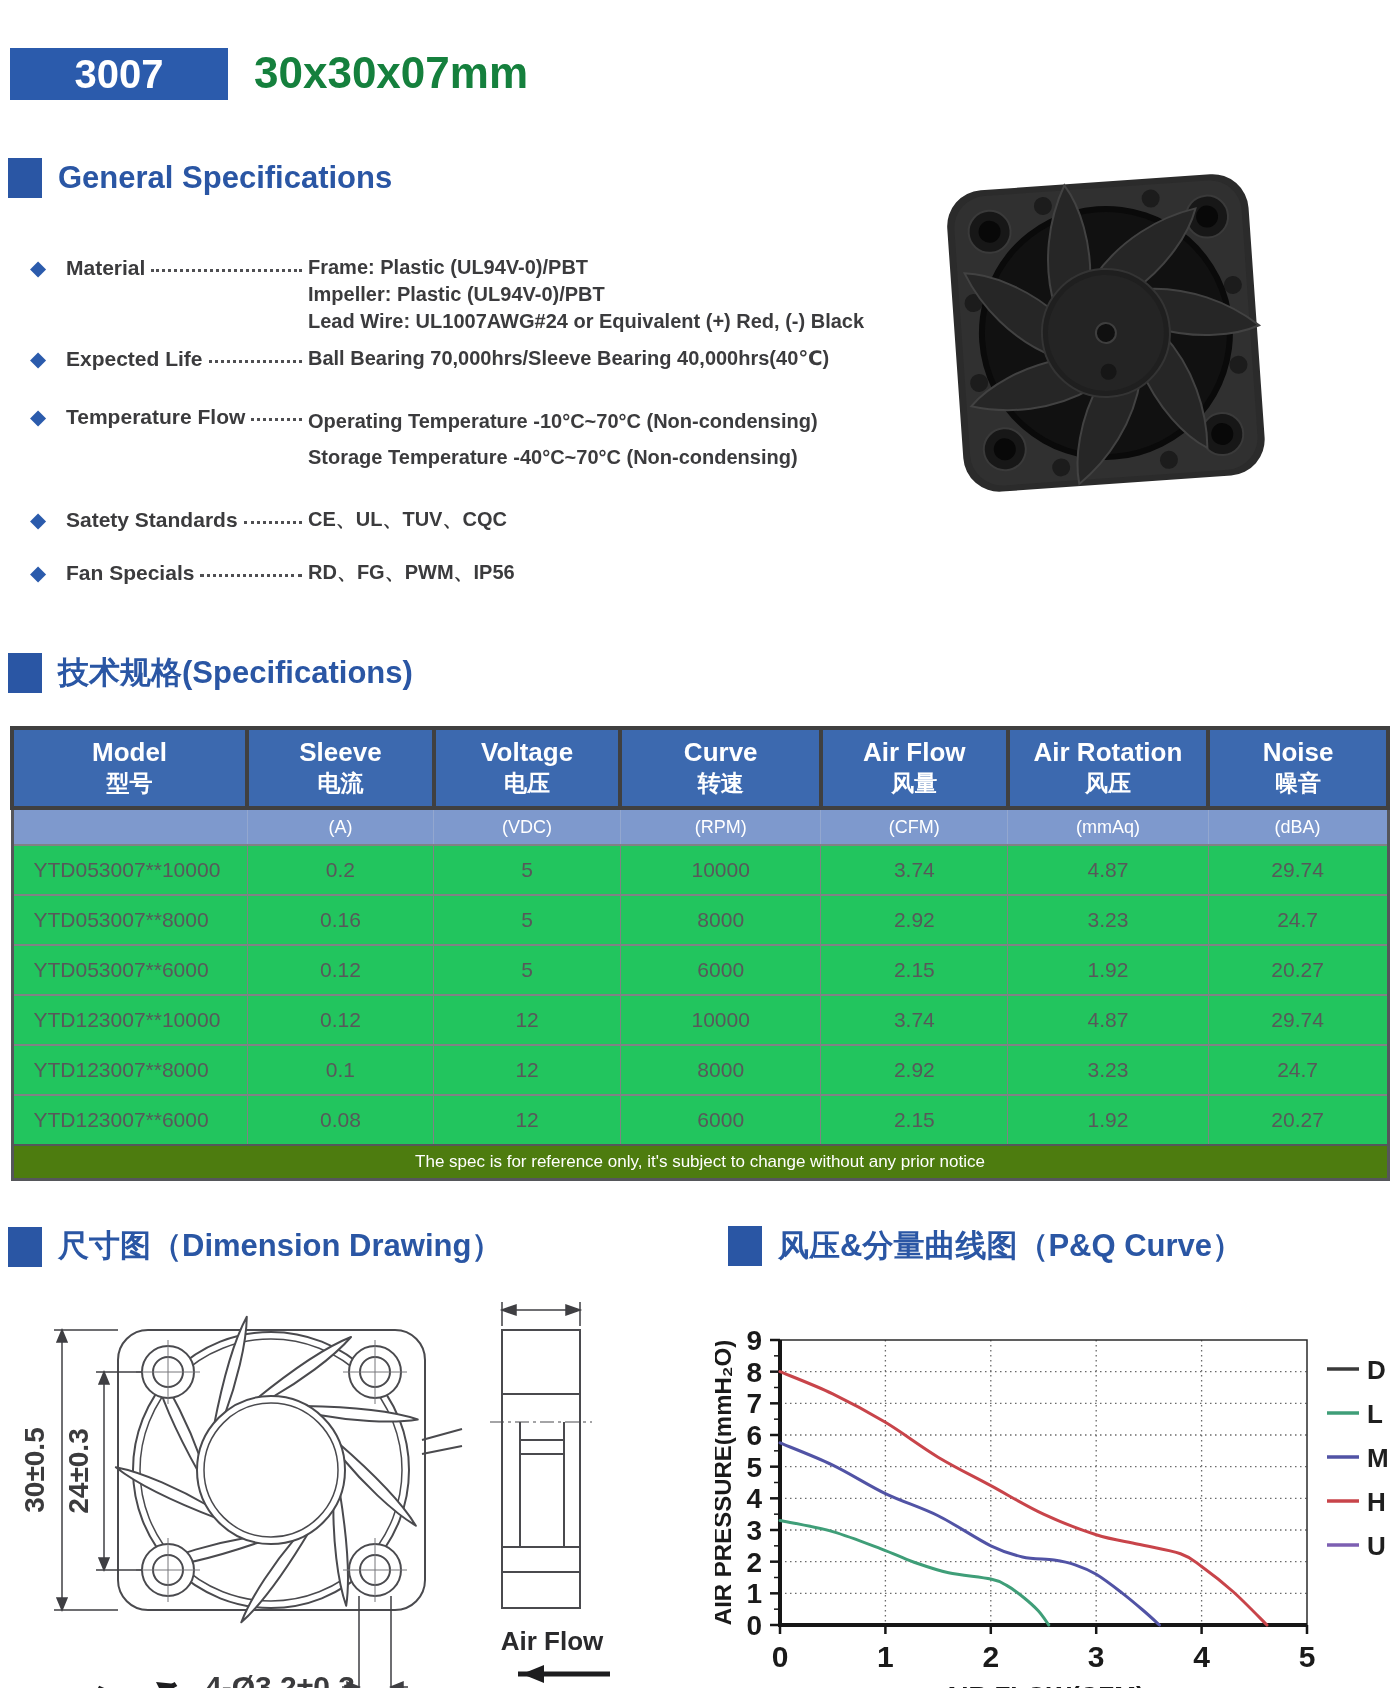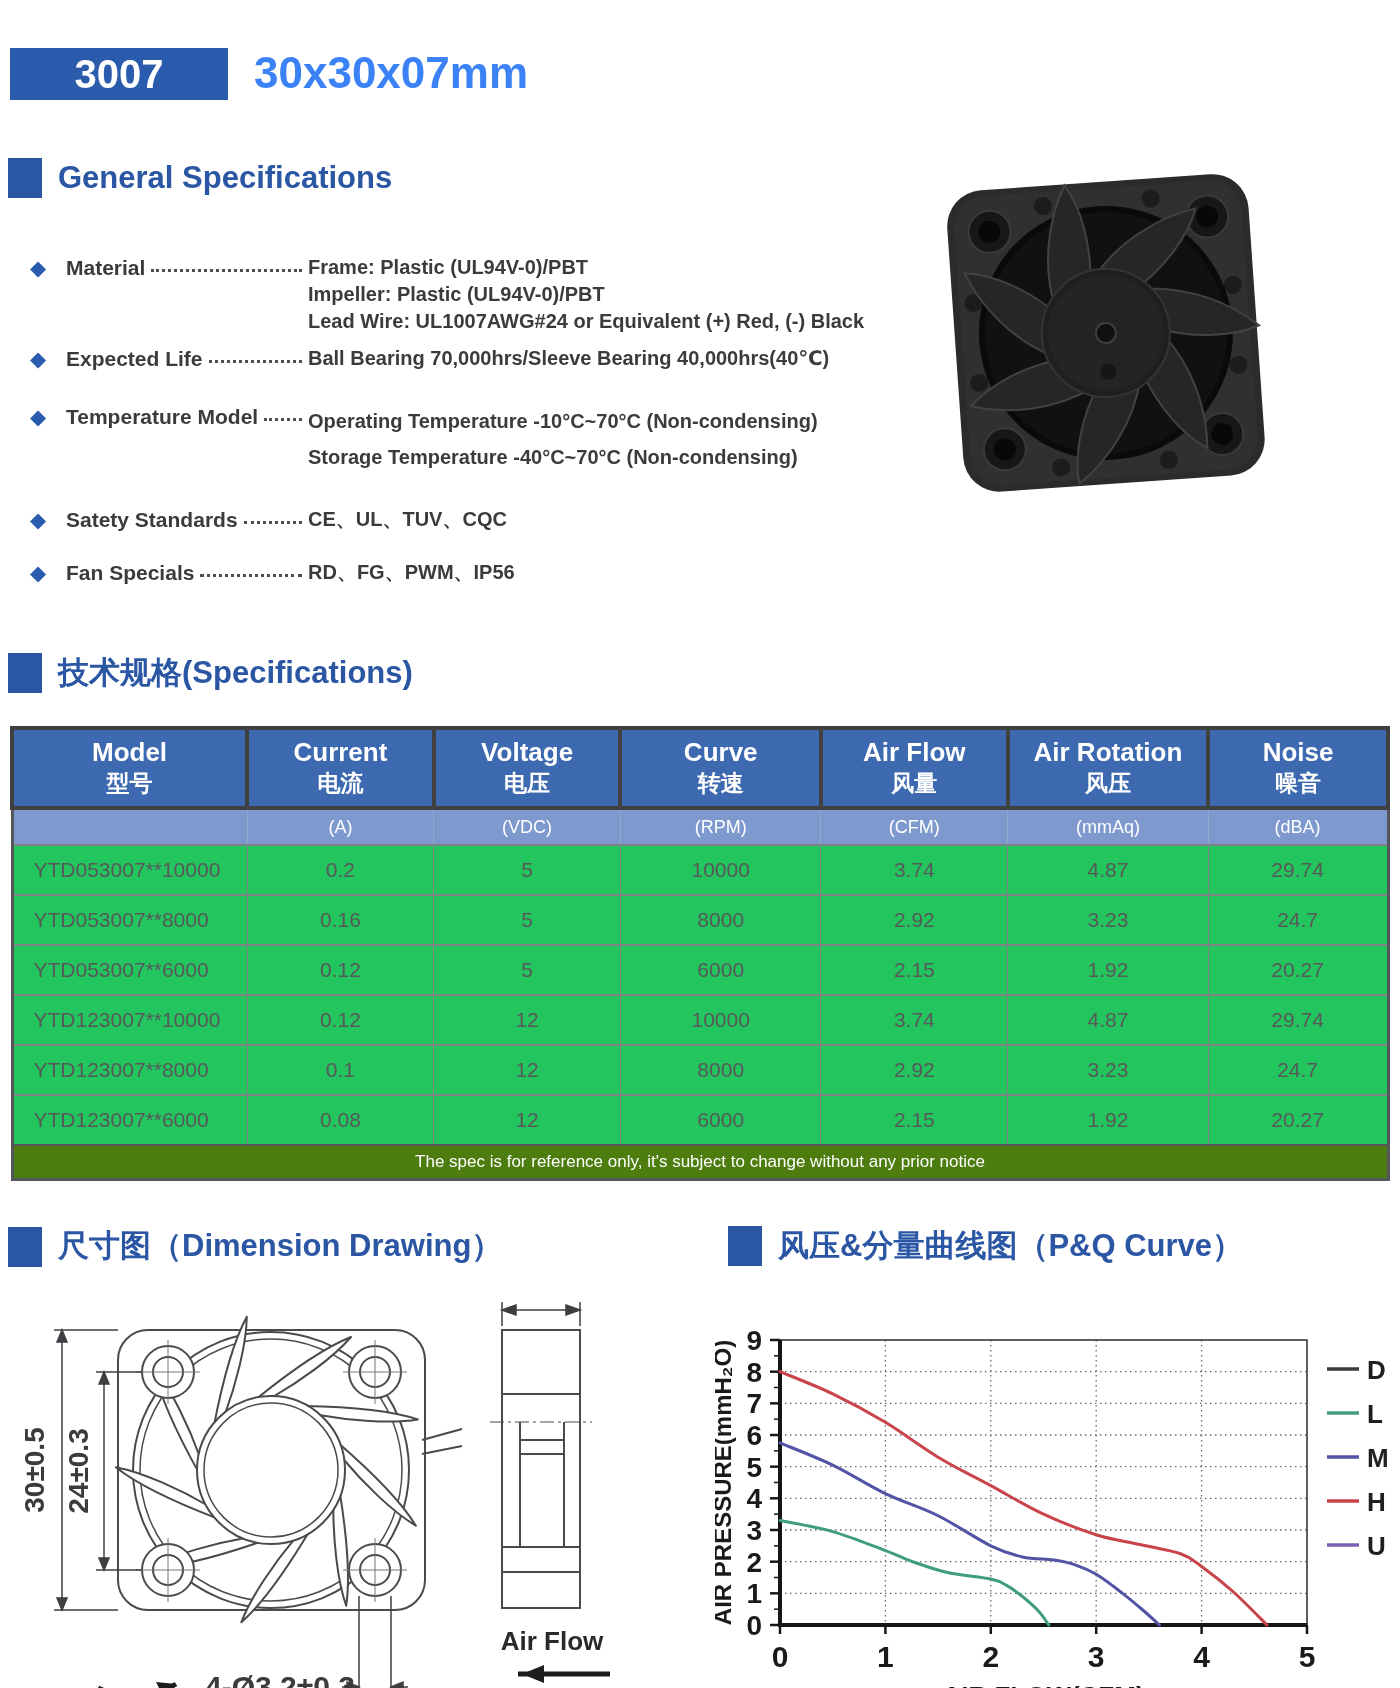--- a/index.html
+++ b/index.html
@@ -9,7 +9,7 @@
   
   .model-badge{position:absolute;left:10px;top:6px;width:218px;height:52px;background:#2b5bac;
                color:#fff;font-size:40px;font-weight:bold;text-align:center;line-height:52px;}
-  .size-title{position:absolute;left:254px;top:2px;font-size:44px;font-weight:bold;color:#3b82f6;line-height:58px;}
+  .size-title{position:absolute;left:254px;top:2px;font-size:44px;font-weight:bold;color:#15803d;line-height:58px;}
 
   
   .sec-head{position:absolute;display:flex;align-items:center;}

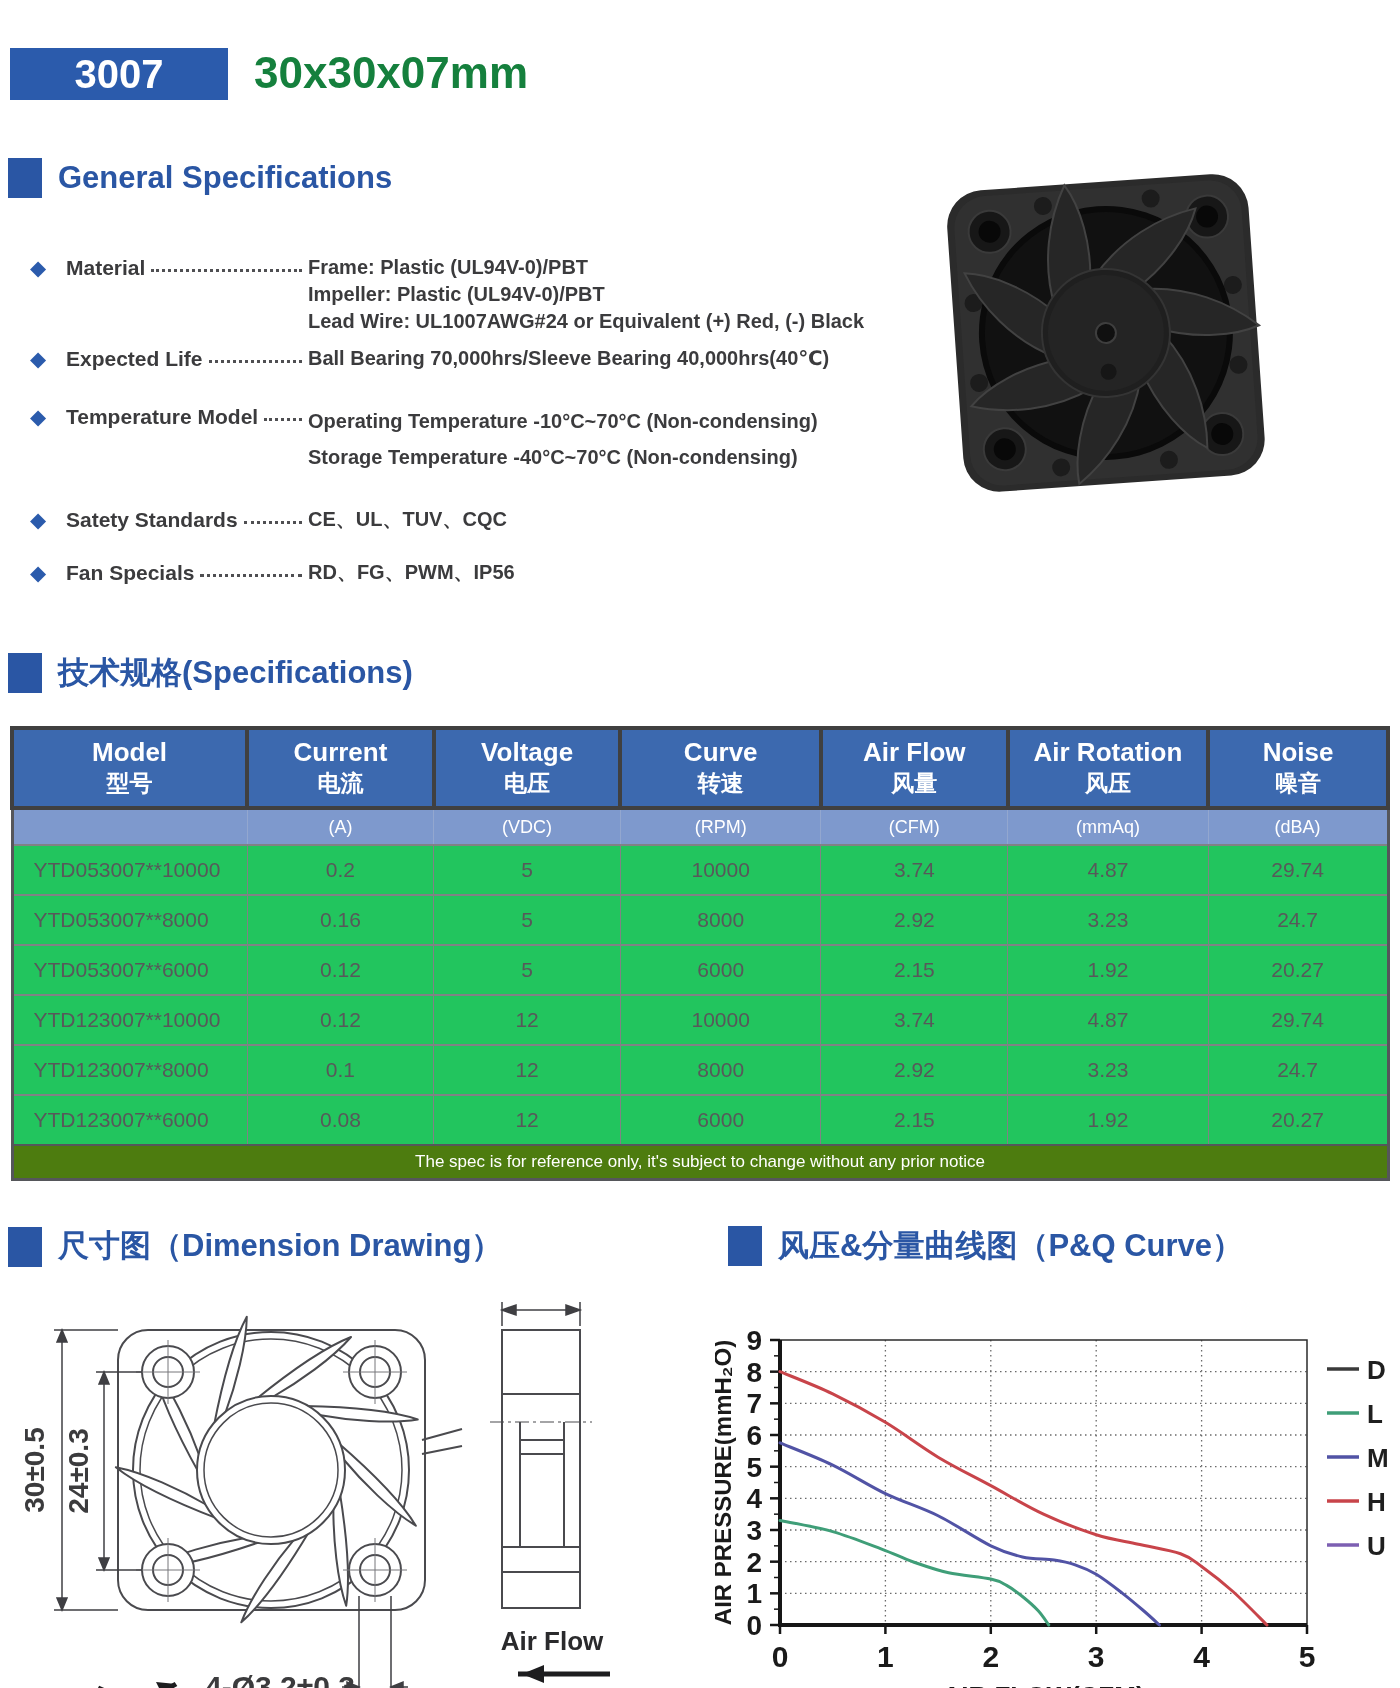--- a/index.html
+++ b/index.html
@@ -89,7 +89,7 @@
       </div>
       <div class="spec-row">
         <span class="diamond">◆</span>
-        <span class="spec-label">Temperature Model</span>
+        <span class="spec-label">Temperature Flow</span>
         <span class="spec-leader"></span>
         <div class="spec-values">
           <div>Operating Temperature -10°C~70°C (Non-condensing)</div>

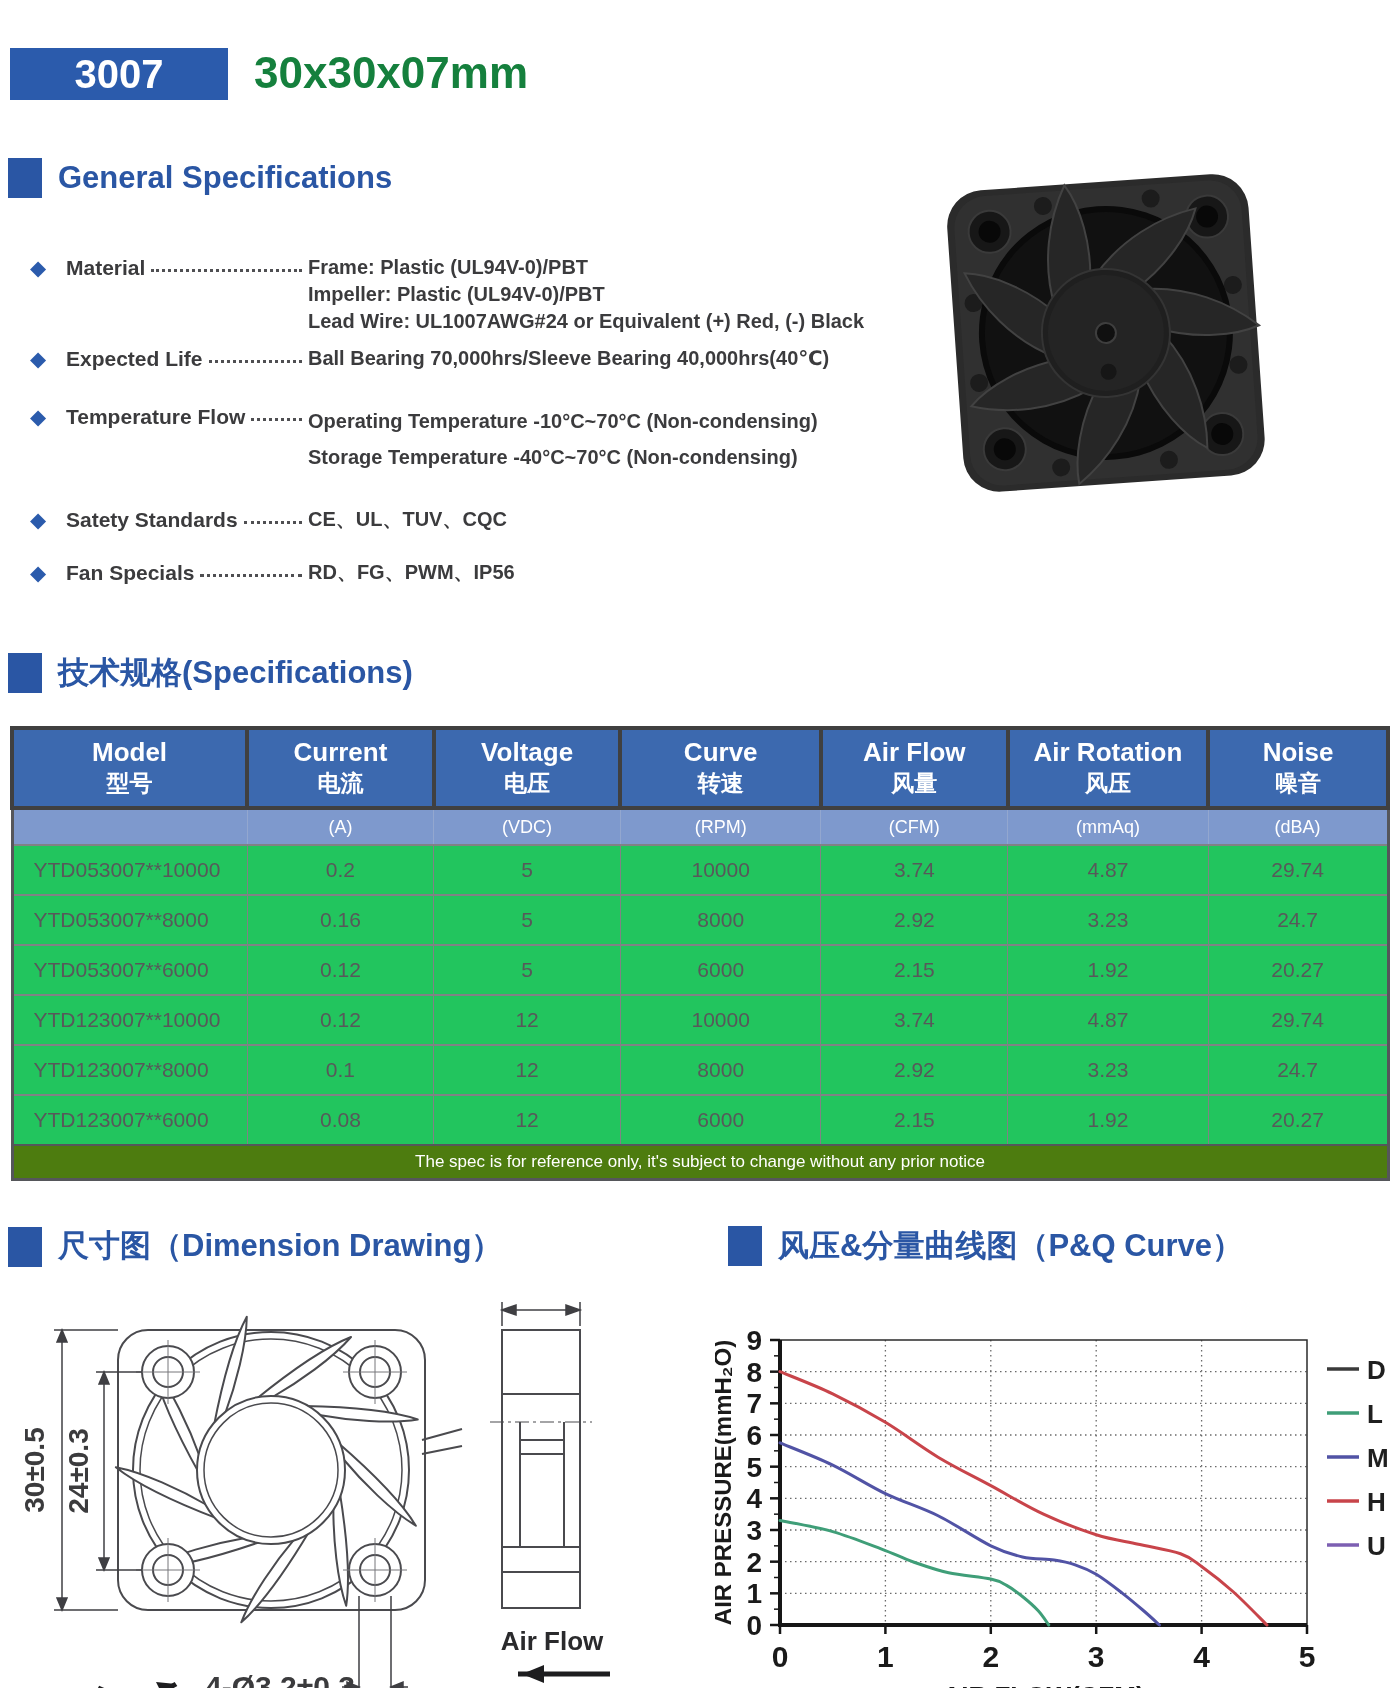--- a/index.html
+++ b/index.html
@@ -186,7 +186,7 @@
               <div class="cn">型号</div>
             </th>
             <th>
-              <div class="en">Current</div>
+              <div class="en">Sleeve</div>
               <div class="cn">电流</div>
             </th>
             <th>

